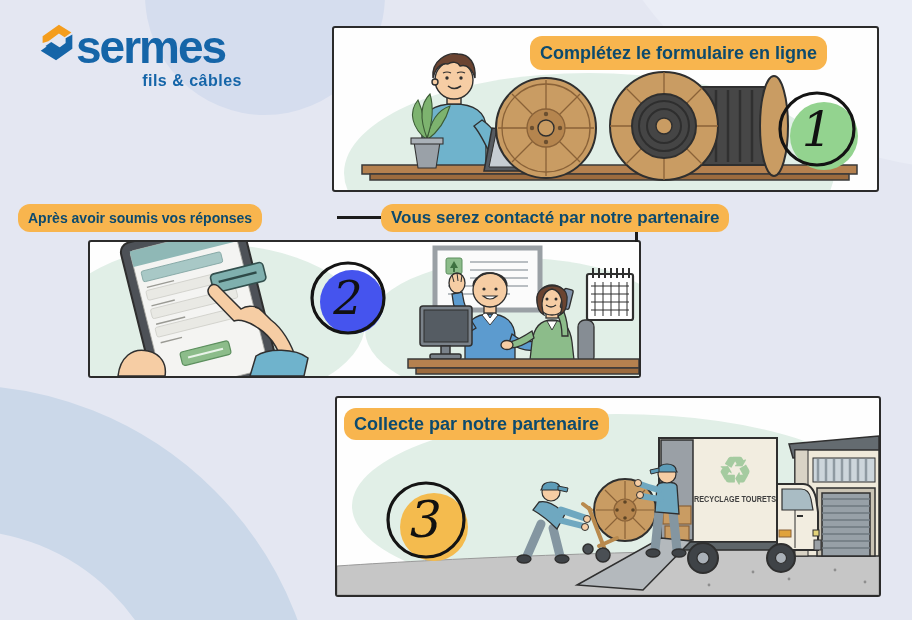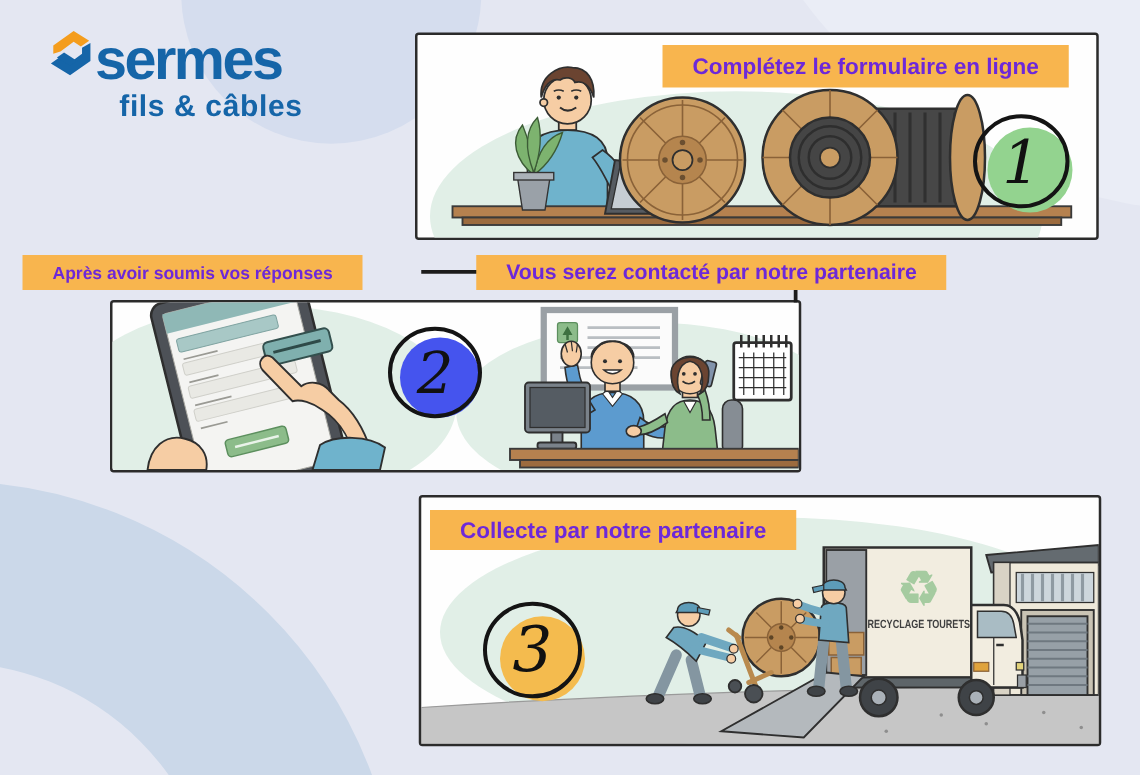--- a/index.html
+++ b/index.html
@@ -21,8 +21,8 @@
   .panel-2{left:88px;top:240px;width:549px;height:134px;}
   .panel-3{left:335px;top:396px;width:542px;height:197px;}
   .badge{position:absolute;display:inline-flex;align-items:center;justify-content:center;
-         background:#f8b54e;color:#6d28d9;font-weight:bold;white-space:nowrap;
-         padding:0 24px;border-radius:0;z-index:6;}
+         background:#f8b54e;color:#0c4a6e;font-weight:bold;white-space:nowrap;
+         padding:0 10px;border-radius:12px;z-index:6;}
   .badge-1{left:530px;top:36px;height:34px;font-size:18px;}
   .badge-2a{left:18px;top:204px;height:28px;font-size:14px;}
   .badge-2b{left:381px;top:204px;height:28px;font-size:17px;}

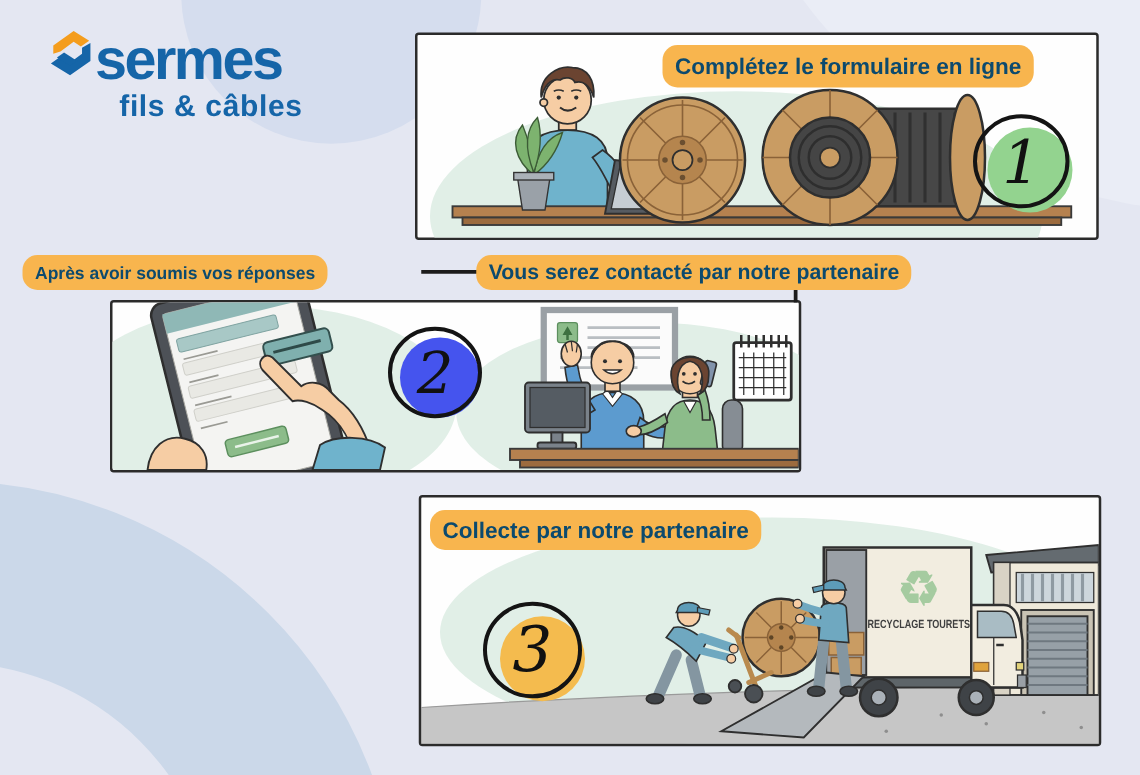--- a/index.html
+++ b/index.html
@@ -14,7 +14,7 @@
   .logo-name{position:absolute;left:42px;top:2px;font-size:46px;font-weight:bold;
              color:#1565a8;letter-spacing:-2px;line-height:1;}
   .logo-tagline{position:absolute;left:42px;top:50px;width:166px;text-align:right;
-                font-size:24px;font-weight:bold;color:#1565a8;letter-spacing:0.5px;}
+                font-size:16px;font-weight:bold;color:#1565a8;letter-spacing:0.5px;}
   .panel{position:absolute;background:#fefefe;border:2.5px solid #2b2b2b;border-radius:3px;}
   .panel svg{position:absolute;left:0;top:0;}
   .panel-1{left:332px;top:26px;width:543px;height:162px;}

